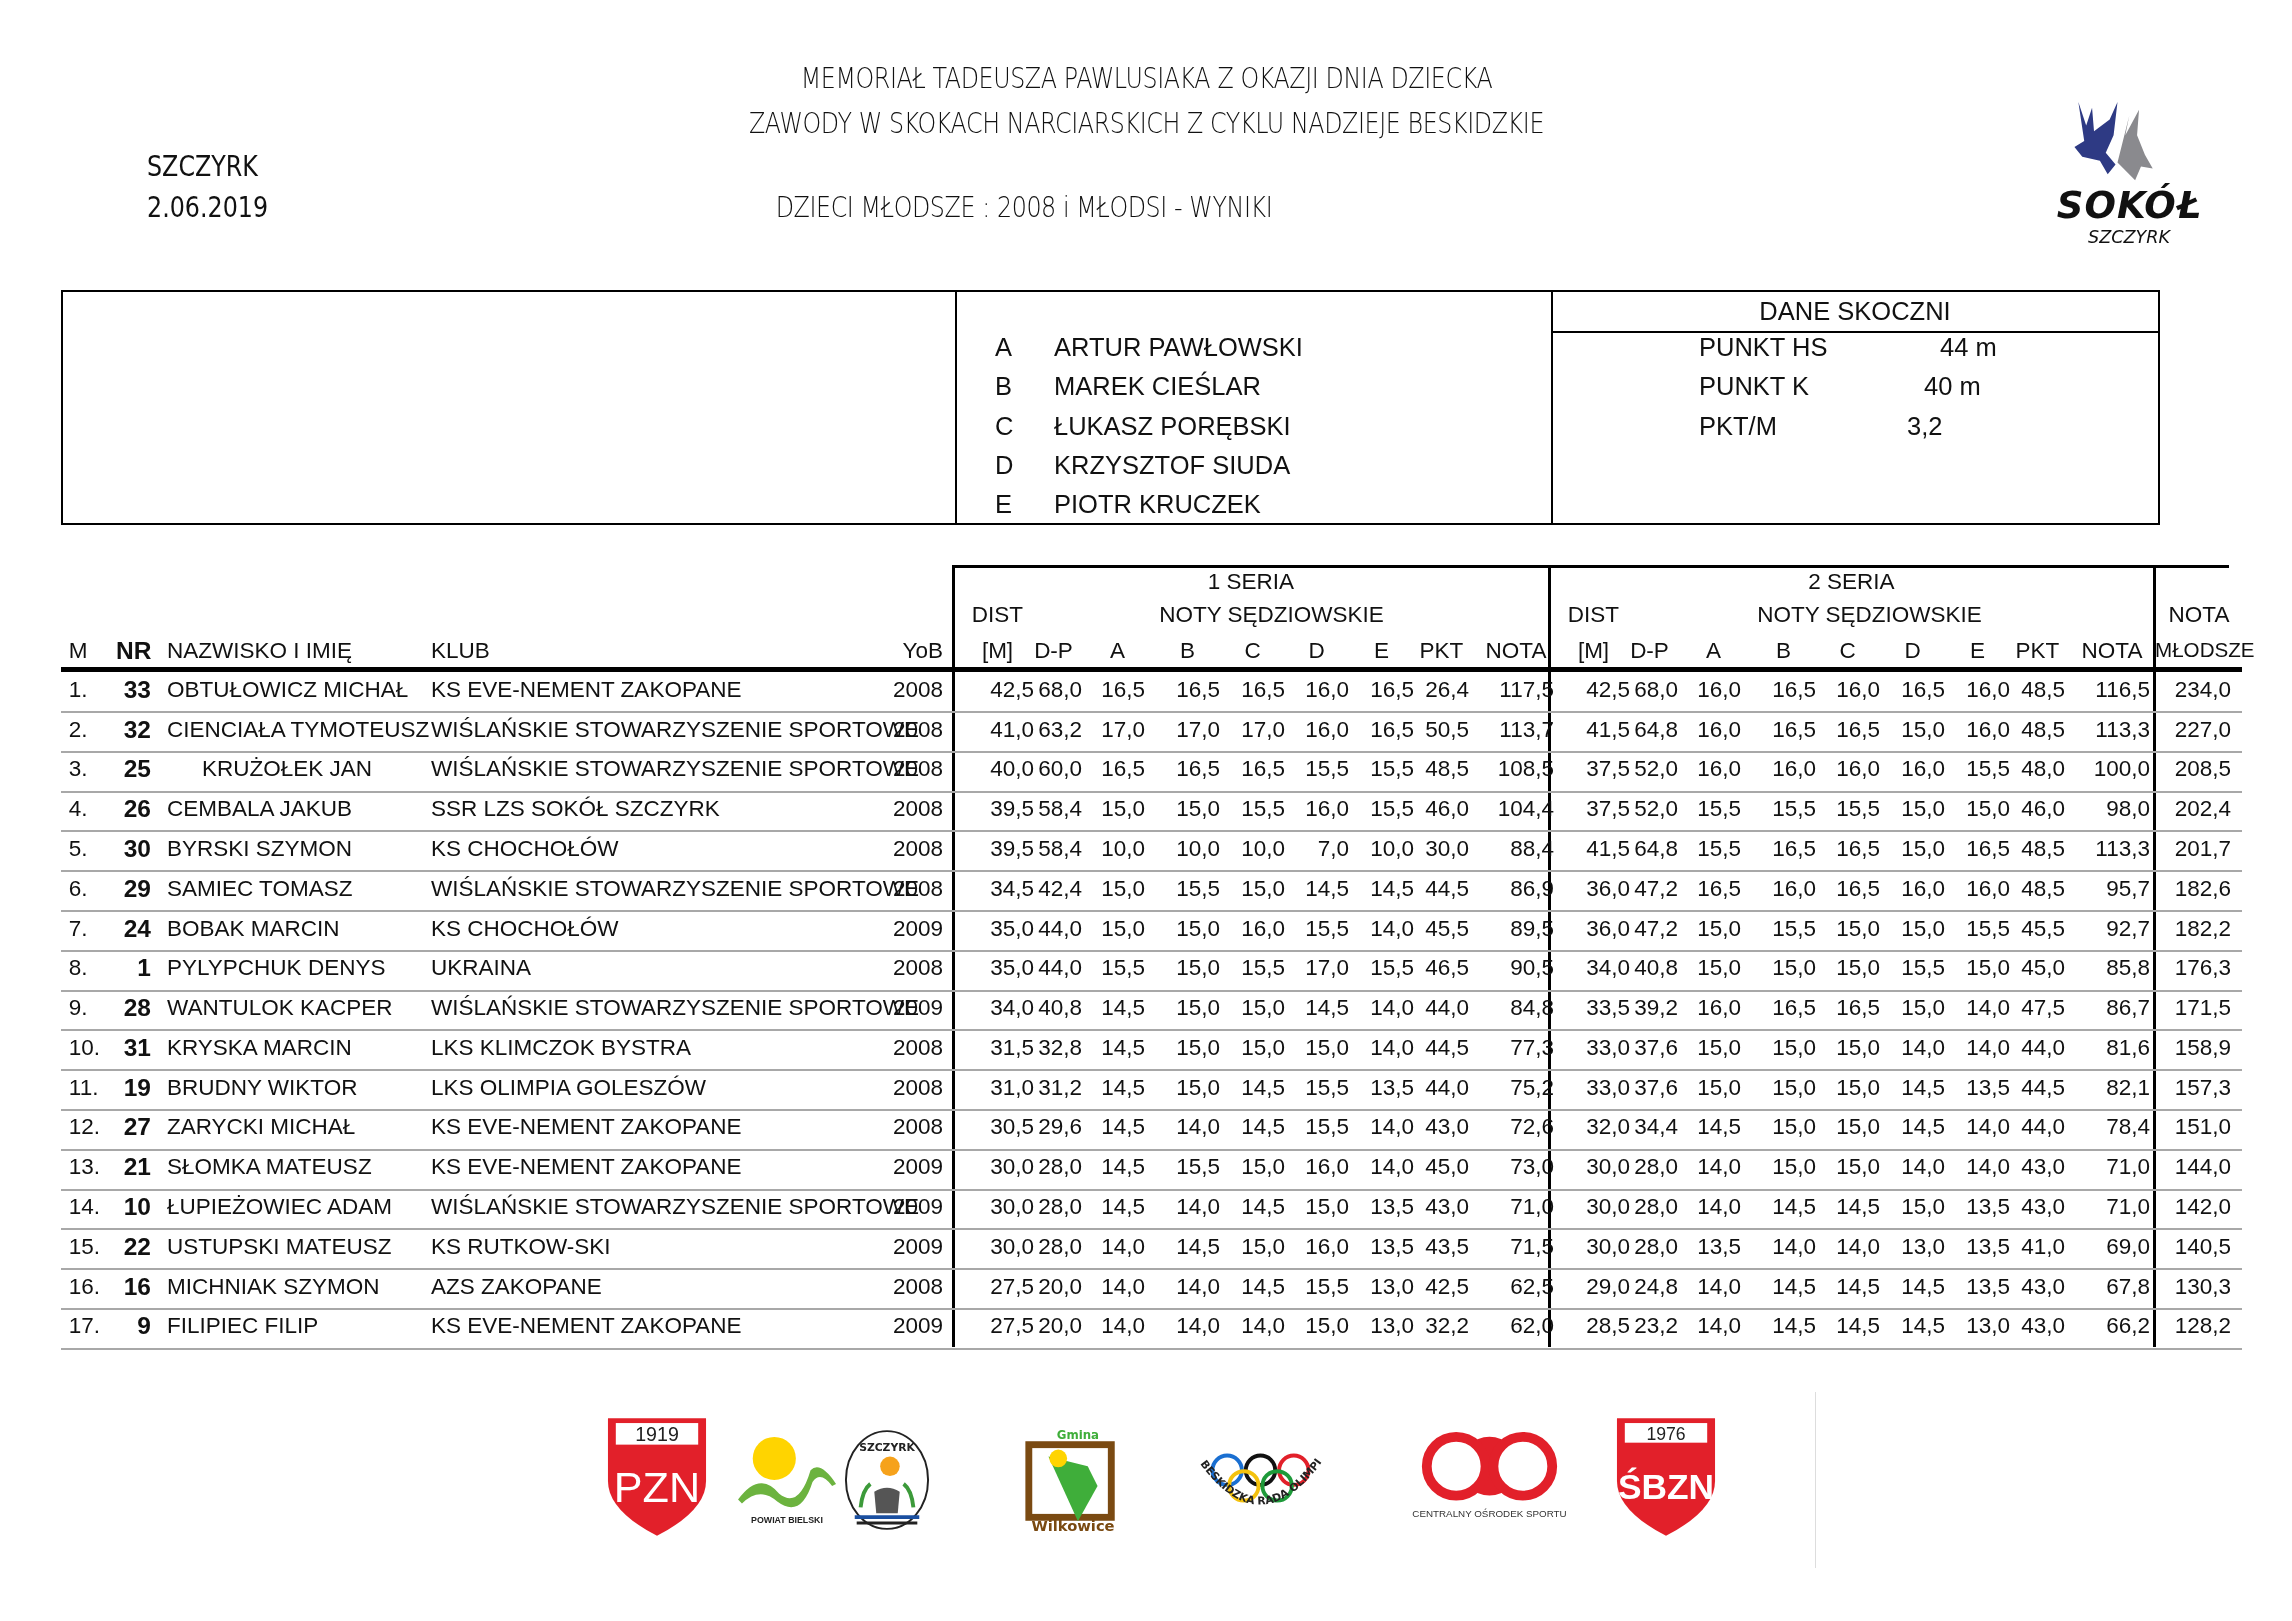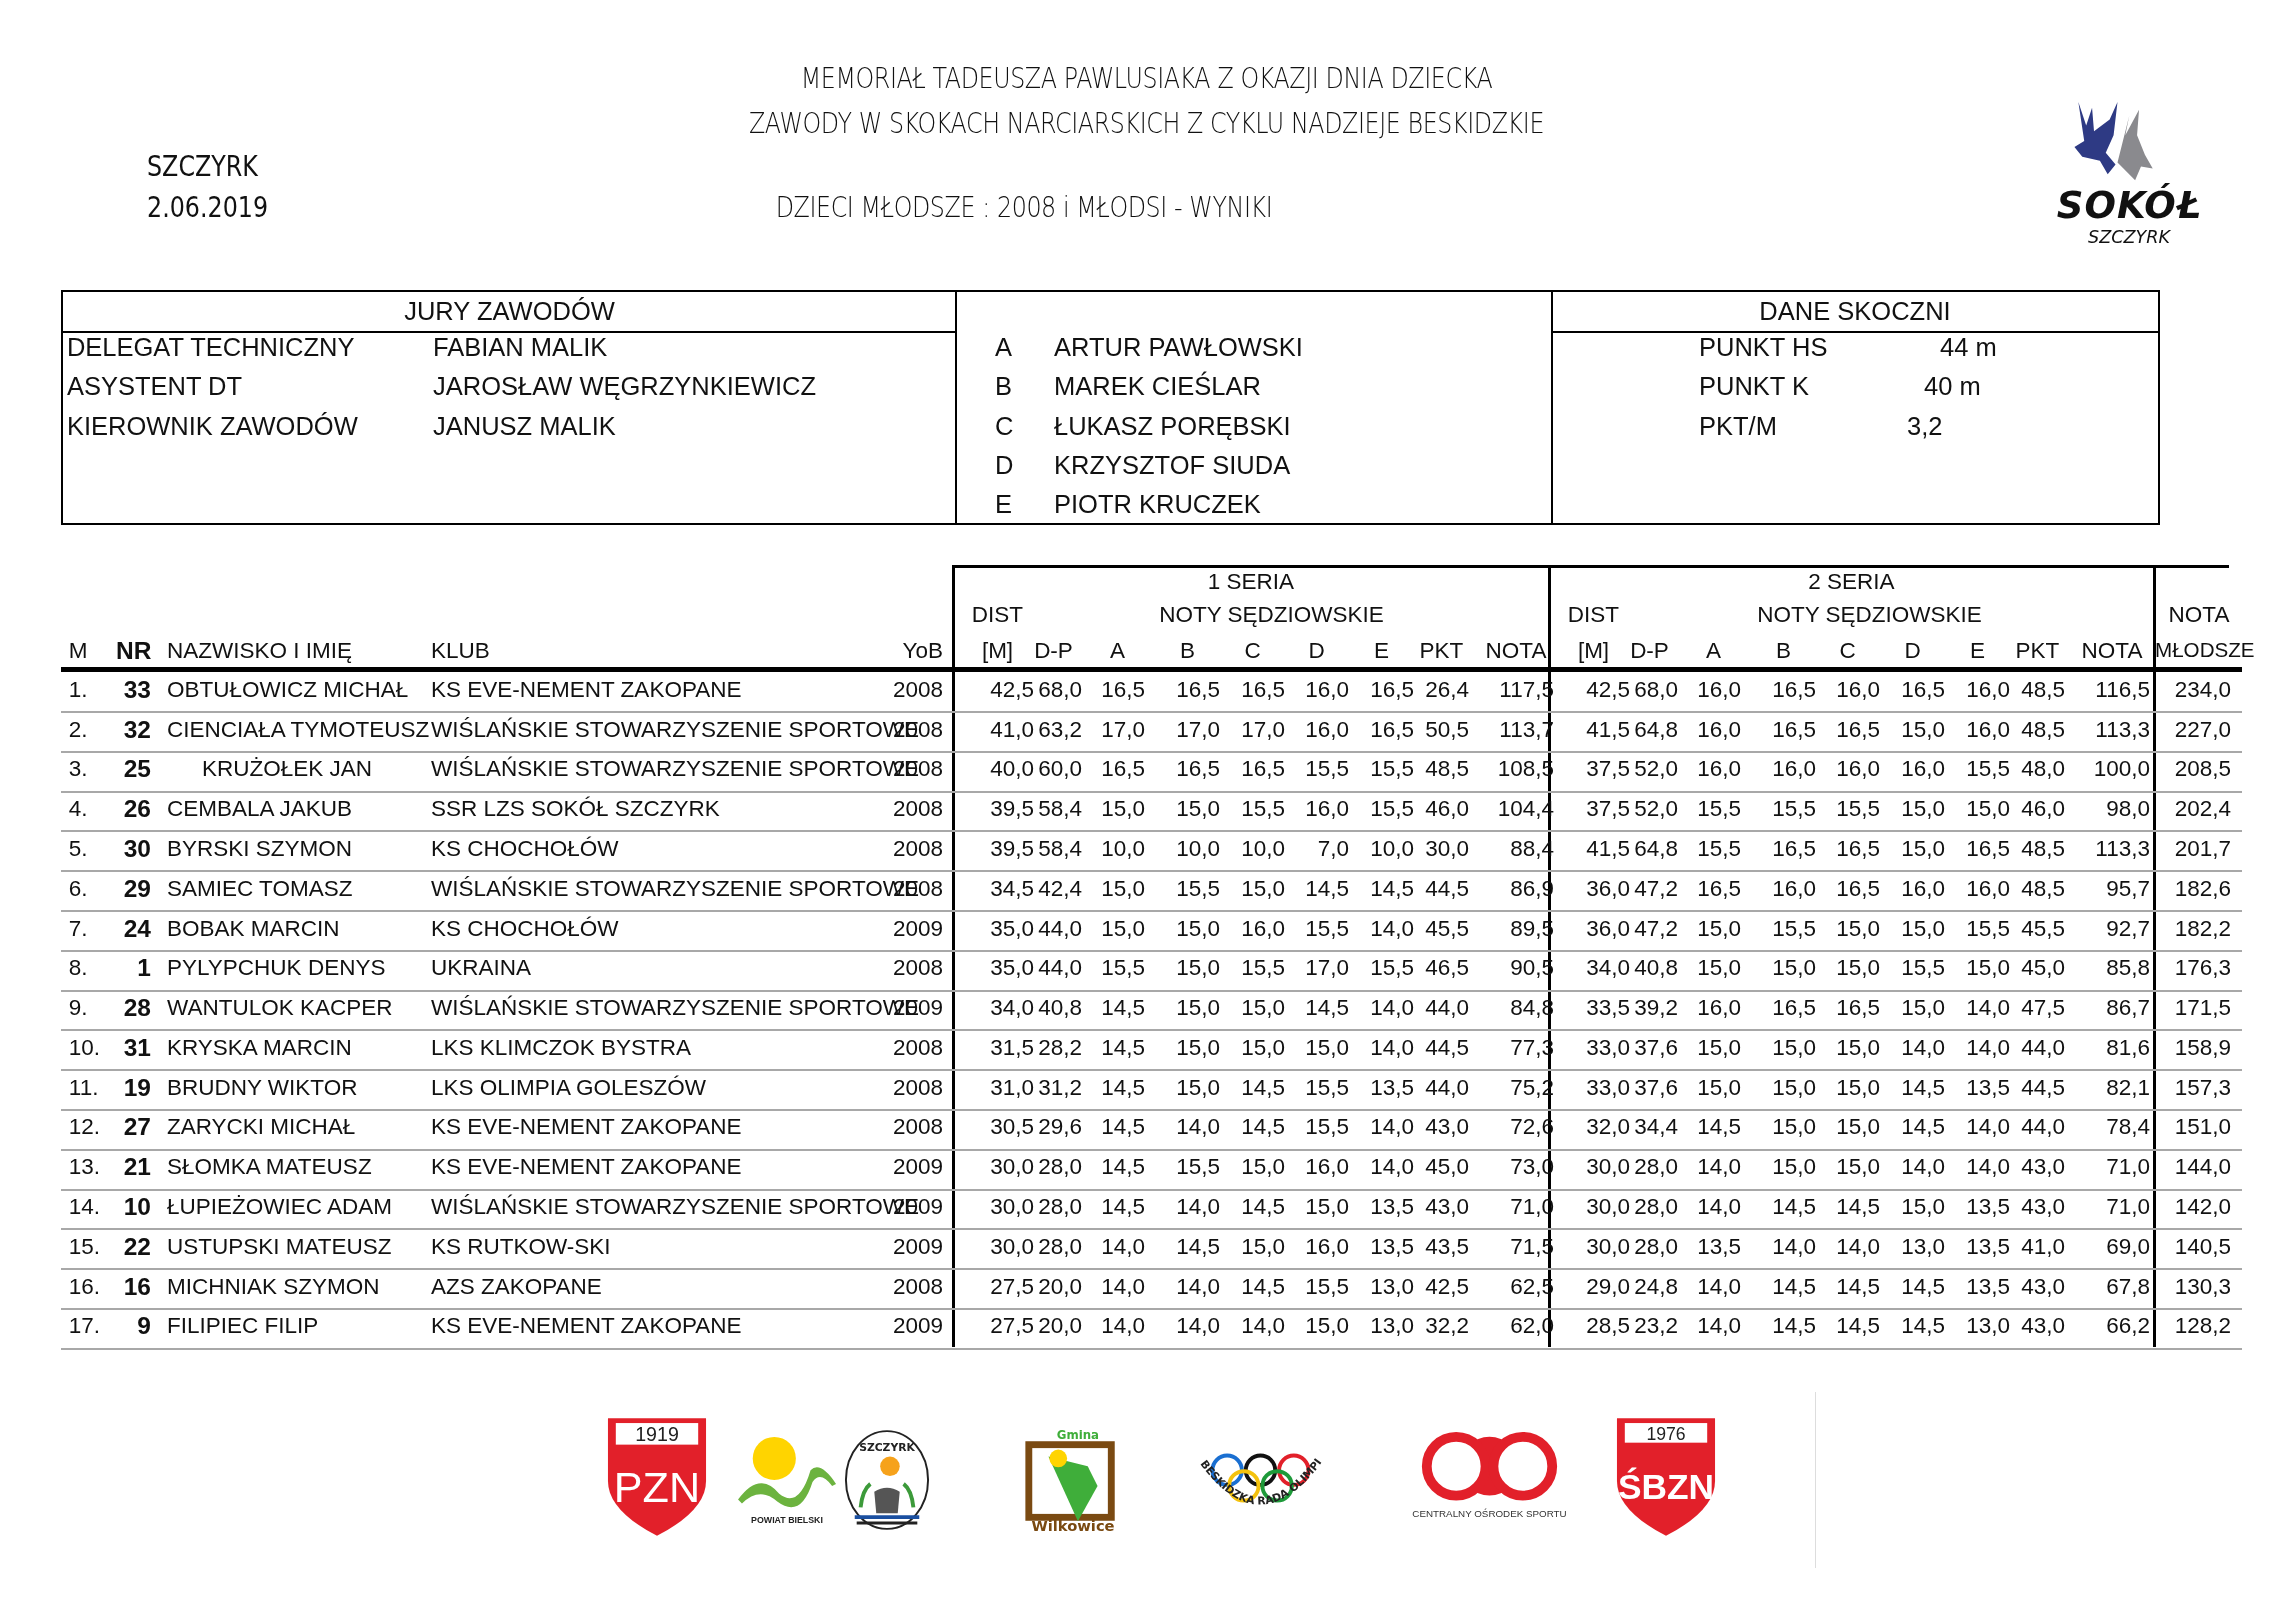--- a/index.html
+++ b/index.html
@@ -49,15 +49,6 @@
   <div class="vline" style="left:892px;"></div>
   <div class="vline" style="left:1488px;"></div>
 
-  <div class="sec" style="left:0;width:893px;">
-    <div class="sec-head">JURY ZAWODÓW</div>
-    <div class="row" style="left:3.9px;top:41px;">DELEGAT TECHNICZNY</div>
-    <div class="row" style="left:370px;top:41px;">FABIAN MALIK</div>
-    <div class="row" style="left:3.9px;top:80px;">ASYSTENT DT</div>
-    <div class="row" style="left:370px;top:80px;">JAROSŁAW WĘGRZYNKIEWICZ</div>
-    <div class="row" style="left:3.9px;top:120px;">KIEROWNIK ZAWODÓW</div>
-    <div class="row" style="left:370px;top:120px;">JANUSZ MALIK</div>
-  </div>
 
   <div class="sec" style="left:893px;width:596px;">
     <div class="row" style="left:39px;top:41px;">A</div>

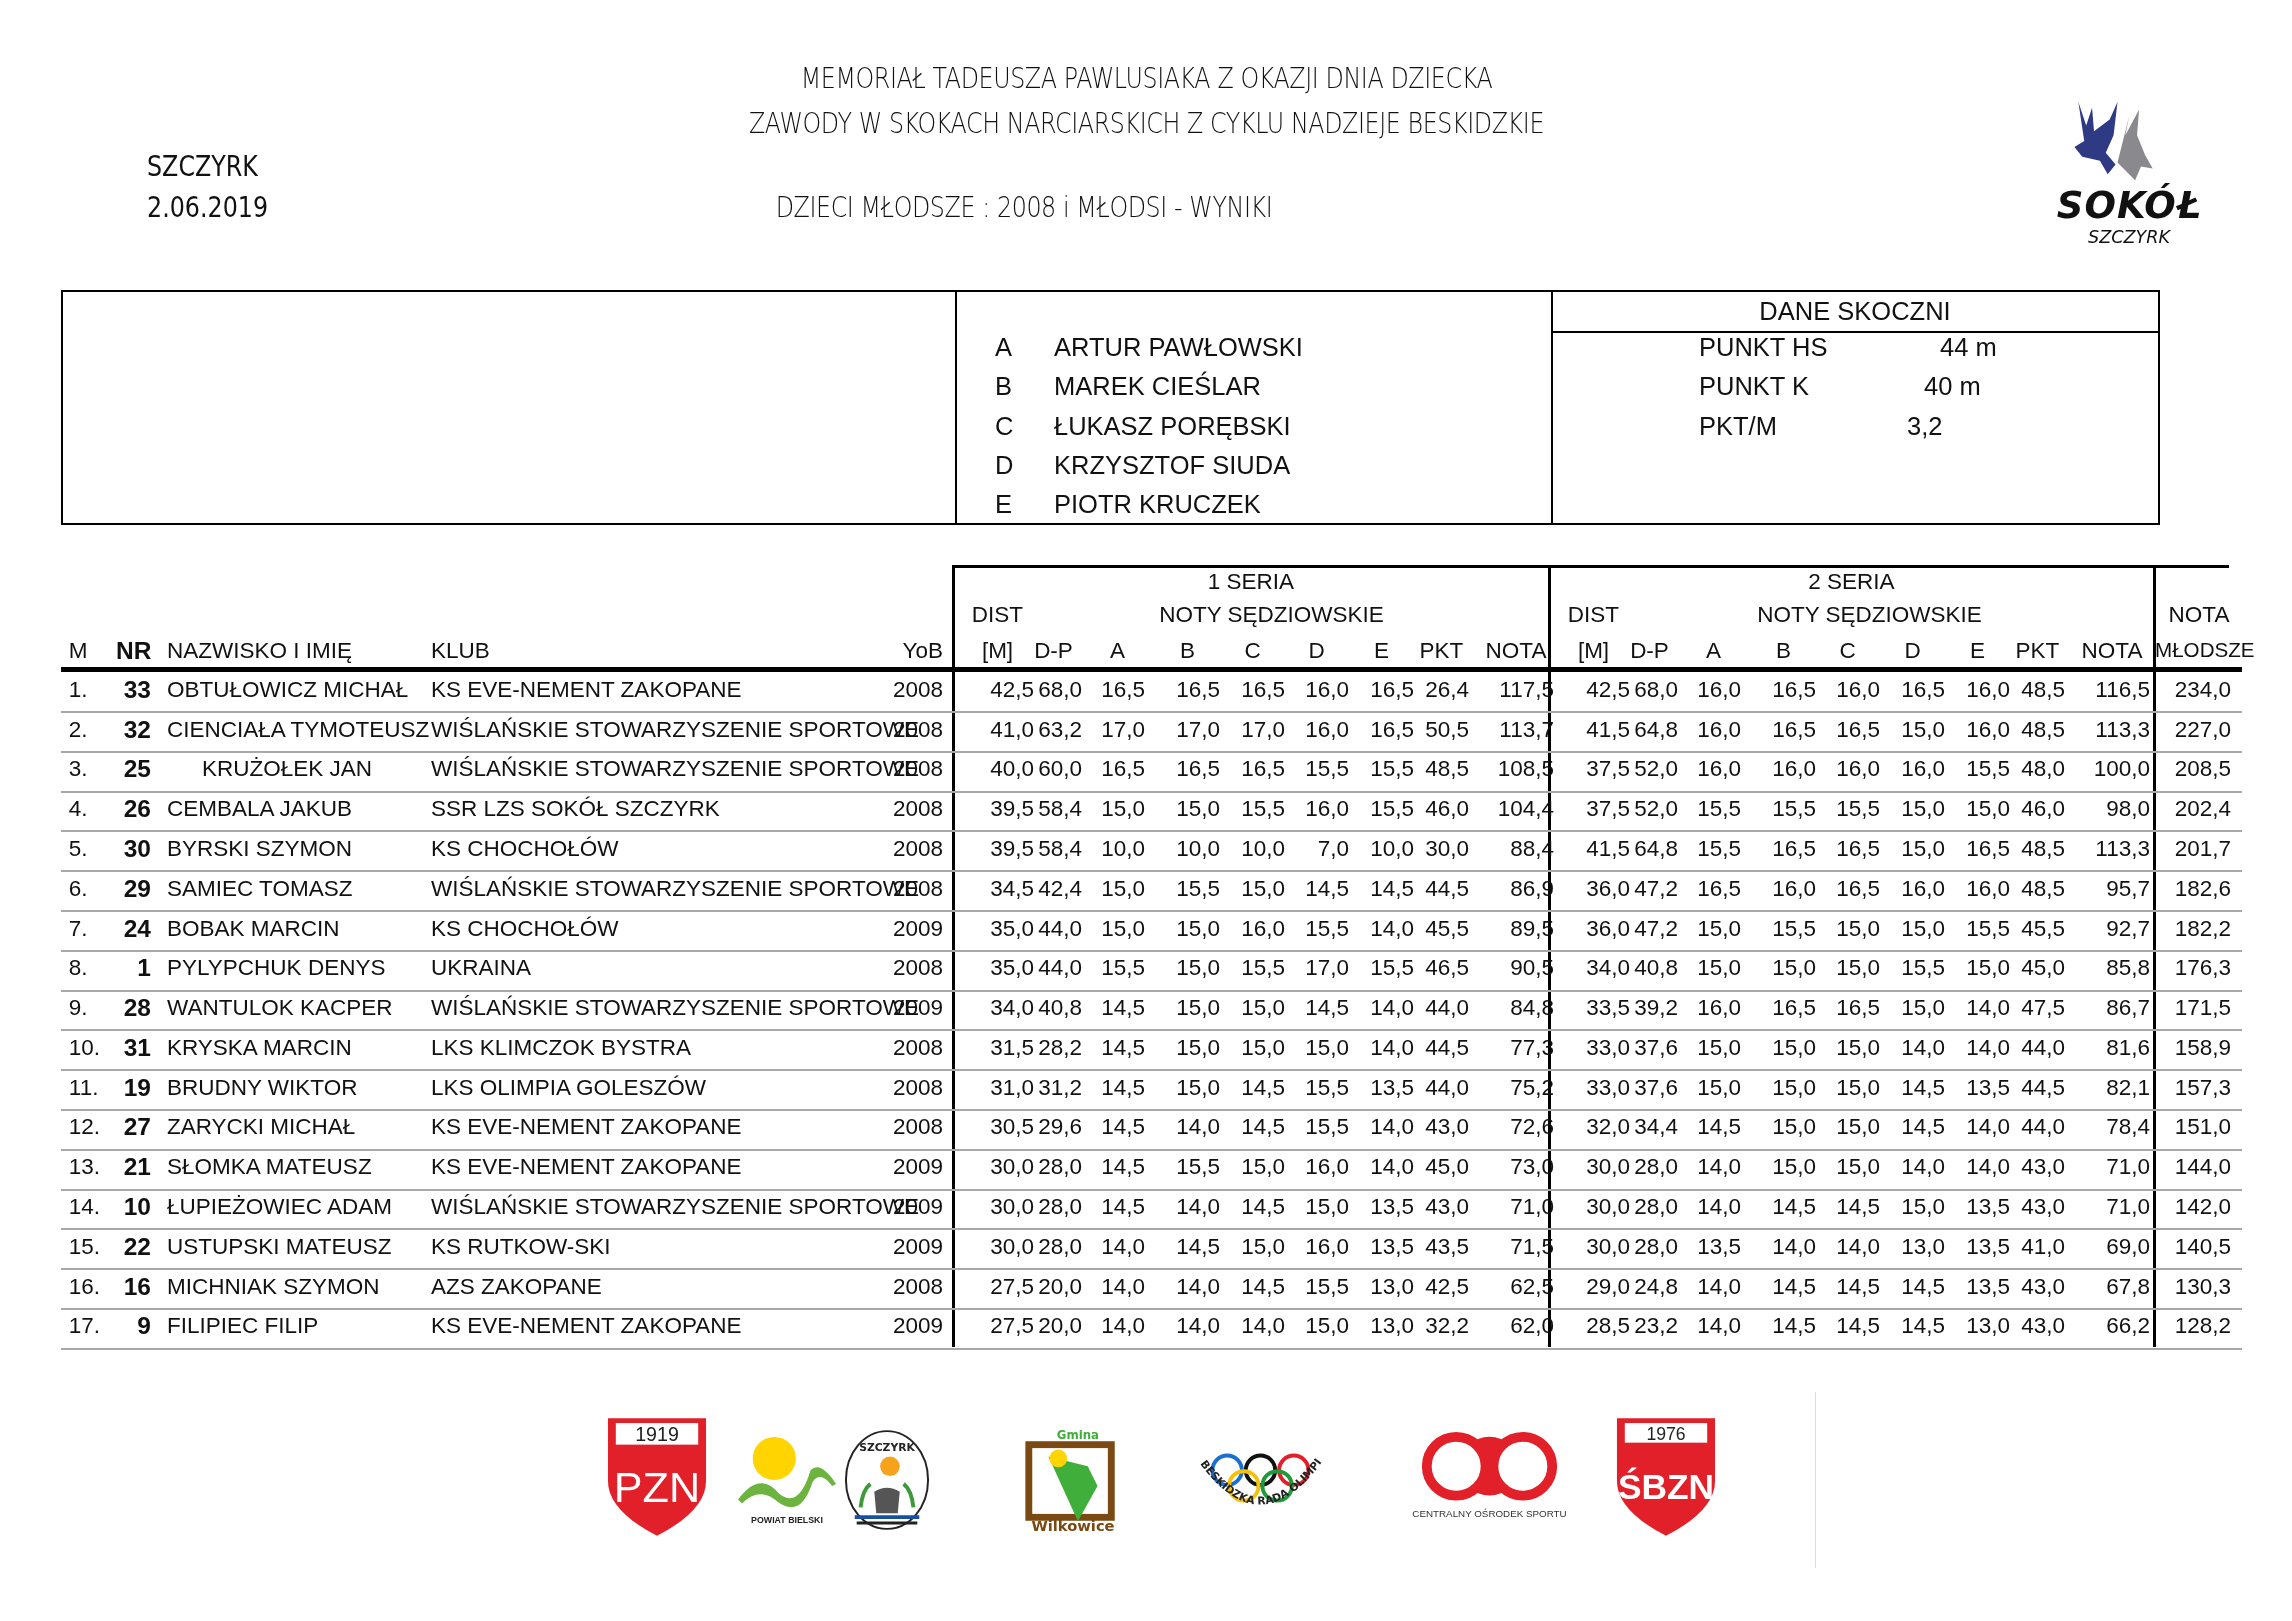--- a/index.html
+++ b/index.html
@@ -368,7 +368,7 @@
         <div class="cell " style="left:370px;top:470px;">LKS KLIMCZOK BYSTRA</div>
         <div class="cell r" style="left:823px;width:59px;top:470px;">2008</div>
         <div class="cell r" style="left:900px;width:73px;top:470px;">31,5</div>
-        <div class="cell r" style="left:964px;width:57px;top:470px;">28,2</div>
+        <div class="cell r" style="left:964px;width:57px;top:470px;">32,8</div>
         <div class="cell r" style="left:1029px;width:55px;top:470px;">14,5</div>
         <div class="cell r" style="left:1094px;width:65px;top:470px;">15,0</div>
         <div class="cell r" style="left:1159px;width:65px;top:470px;">15,0</div>

